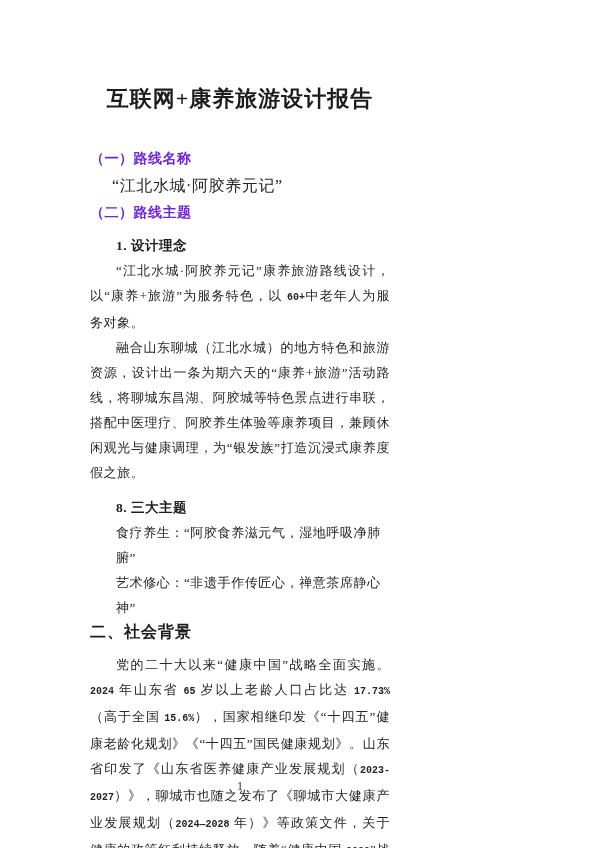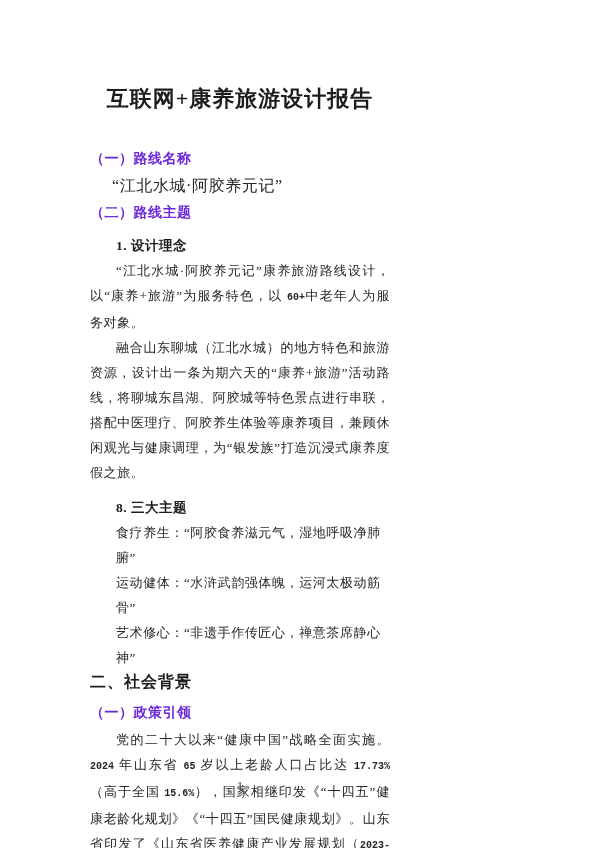--- a/index.html
+++ b/index.html
@@ -114,7 +114,6 @@
 
   <div class="h3">8. 三大主题</div>
   <div class="theme-line">食疗养生：“阿胶食养滋元气，湿地呼吸净肺腑”</div>
-  <div class="theme-line">运动健体：“水浒武韵强体魄，运河太极动筋骨”</div>
   <div class="theme-line">艺术修心：“非遗手作传匠心，禅意茶席静心神”</div>
 
   <div class="h1 sec2">二、社会背景</div>

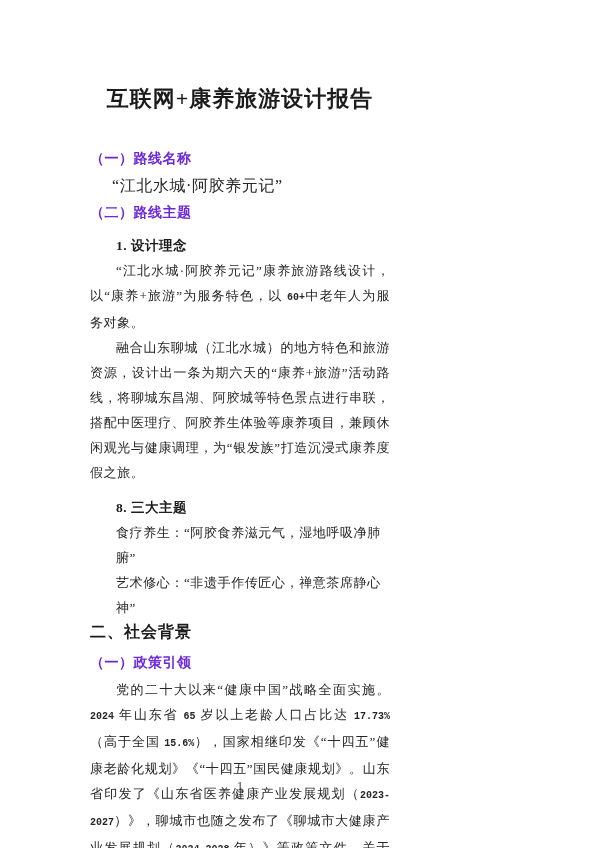--- a/index.html
+++ b/index.html
@@ -118,7 +118,6 @@
 
   <div class="h1 sec2">二、社会背景</div>
 
-  <div class="h2">（一）政策引领</div>
   <p class="para">党的二十大以来“健康中国”战略全面实施。<span class="num">2024</span> 年山东省 <span class="num">65</span> 岁以上老龄人口占比达 <span class="num">17.73%</span>（高于全国 <span class="num">15.6%</span>），国家相继印发《“十四五”健康老龄化规划》《“十四五”国民健康规划》。山东省印发了《山东省医养健康产业发展规划（<span class="num">2023-2027</span>）》，聊城市也随之发布了《聊城市大健康产业发展规划（<span class="num">2024—2028</span> 年）》等政策文件，关于健康的政策红利持续释放。随着“健康中国 <span class="num">2030</span>”战略推进和老龄化加剧，康养旅游作为新兴融合业态，已成为区域经济转型的重要动力，国家《“十四五”旅游业发展规划》明确指出支持特色康养旅游发展。</p>
 
   <div class="page-num">1</div>

